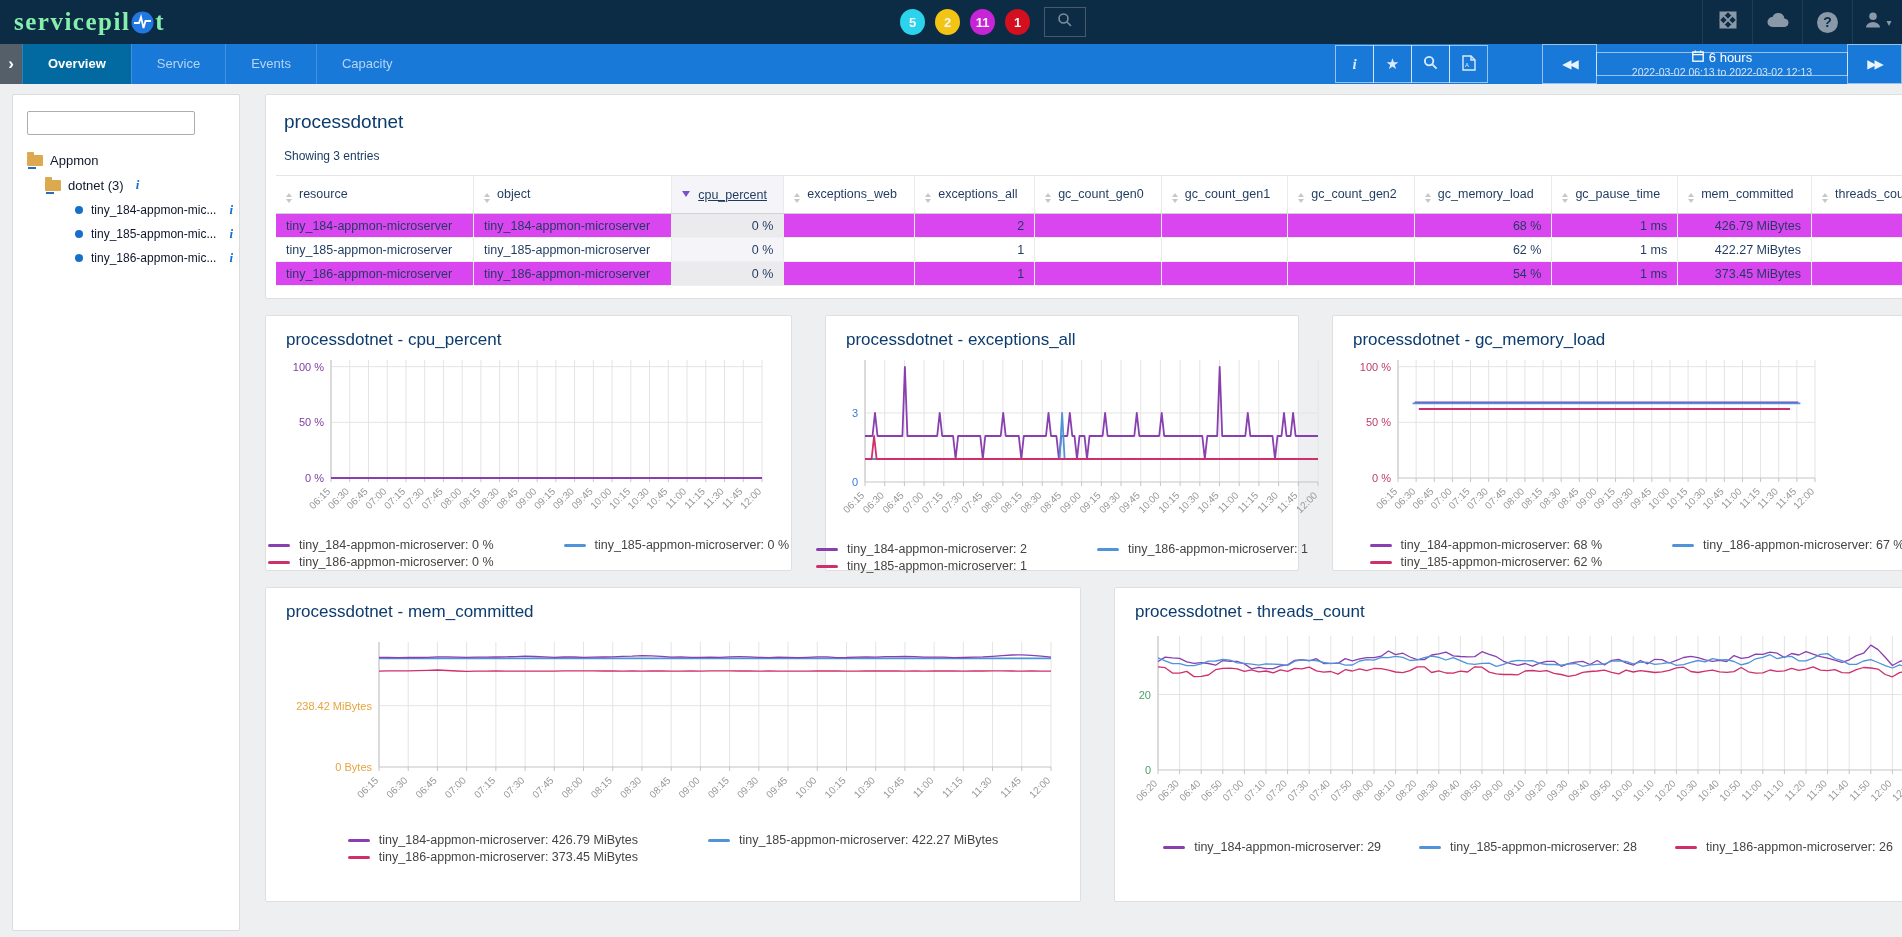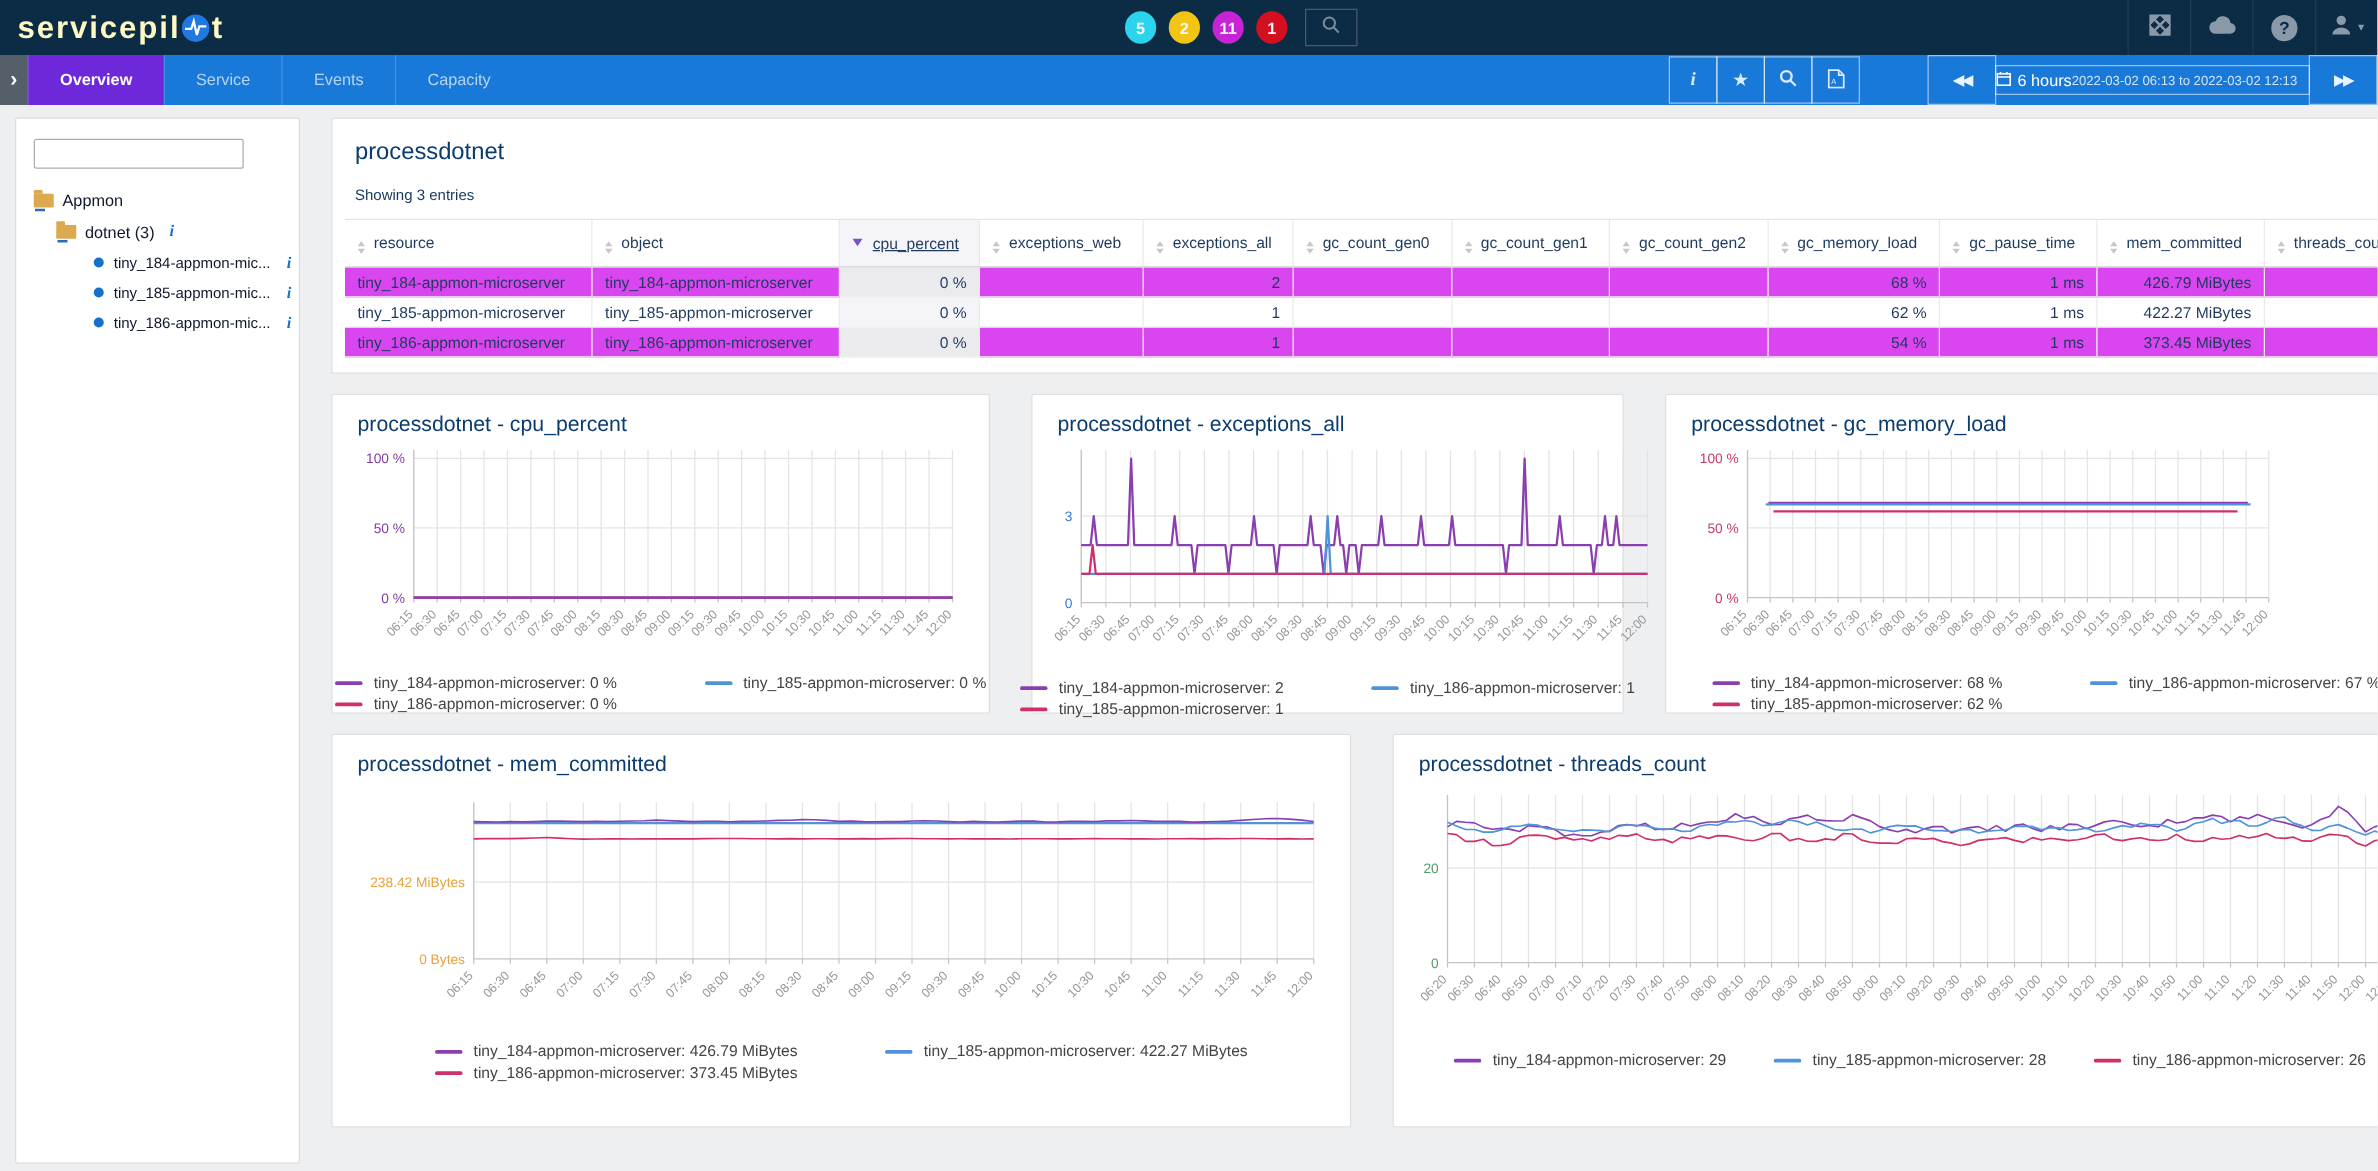--- a/index.html
+++ b/index.html
@@ -13,7 +13,7 @@
   
   .topbar { position:relative; height:44px; background:#0c2b45; display:flex; align-items:center; }
   .logo { display:flex; align-items:center; margin-left:14px; font-size:25px; font-weight:bold;
-          color:#fef9c3; letter-spacing:1.5px; }
+          color:#86efac; letter-spacing:1.5px;font-family:Liberation Serif, serif; }
   .logo .o-circle { display:inline-flex; width:23px; height:23px; margin:0 1px; }
   .badges { position:absolute; left:900px; top:9px; display:flex; gap:10px; }
   .badge { width:25px; height:26px; border-radius:50%; display:flex; align-items:center; justify-content:center;

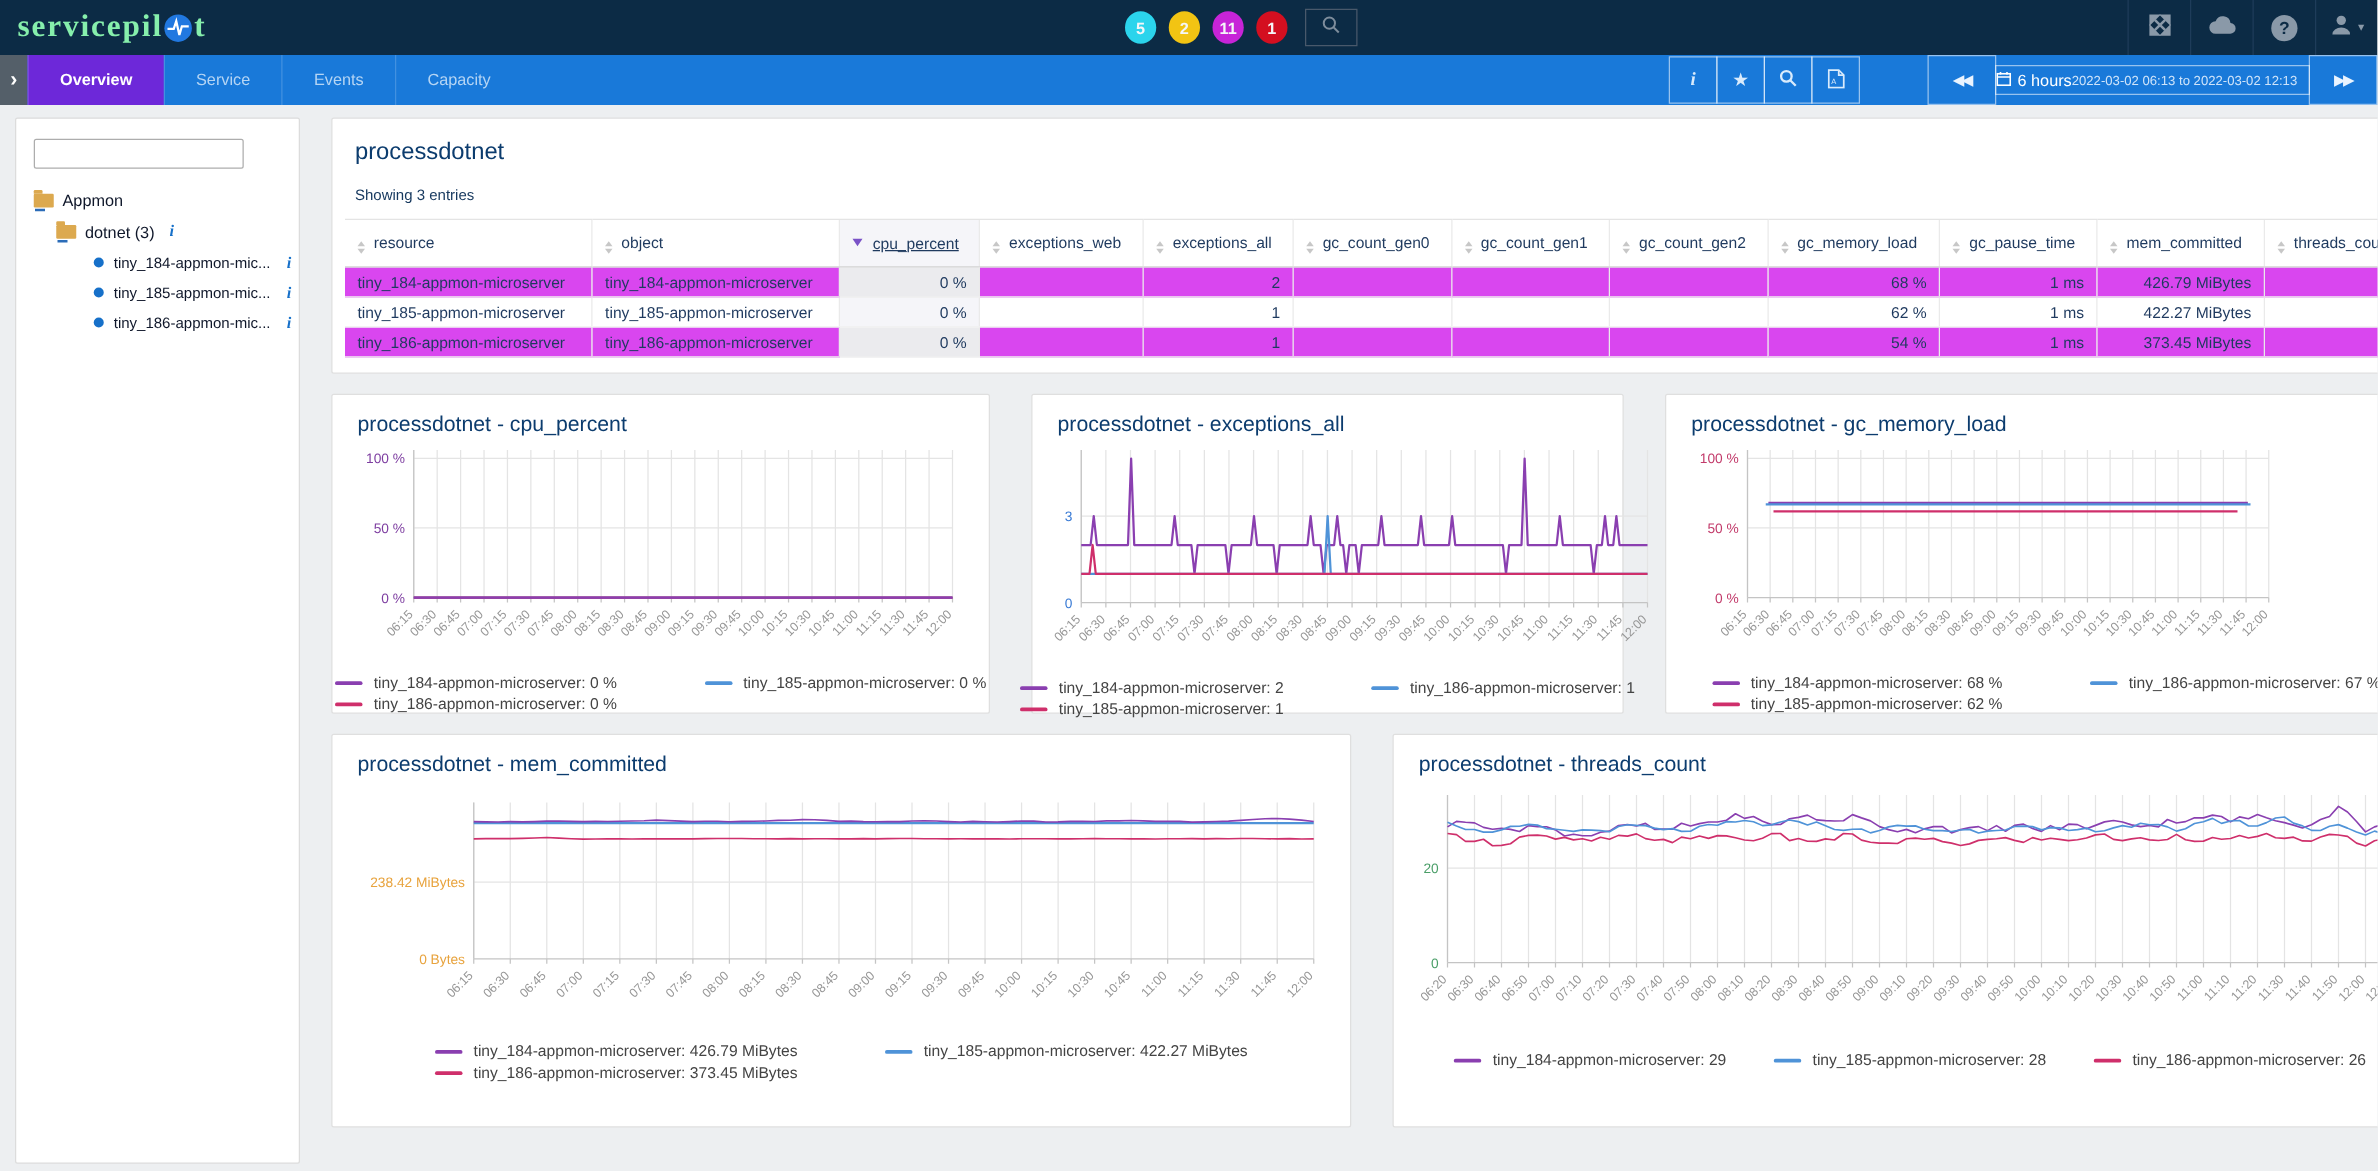--- a/index.html
+++ b/index.html
@@ -29,7 +29,7 @@
                   font-size:17px; font-weight:bold; cursor:pointer; }
   .tabs { display:flex; }
   .tab { padding:0 25px; line-height:40px; font-size:13px; color:#b5d5f4; border-left:1px solid rgba(255,255,255,.18); cursor:pointer; }
-  .tab.active { background:#6d28d9; color:#fff; font-weight:bold; }
+  .tab.active { background:#0369a1; color:#fff; font-weight:bold; }
   .nav-right { margin-left:auto; display:flex; align-items:center; }
   .nav-btn { width:39px; height:38px; border:1px solid rgba(255,255,255,.55); margin-left:-1px;
              display:flex; align-items:center; justify-content:center; color:#d9ebfc; font-size:14px; cursor:pointer; }

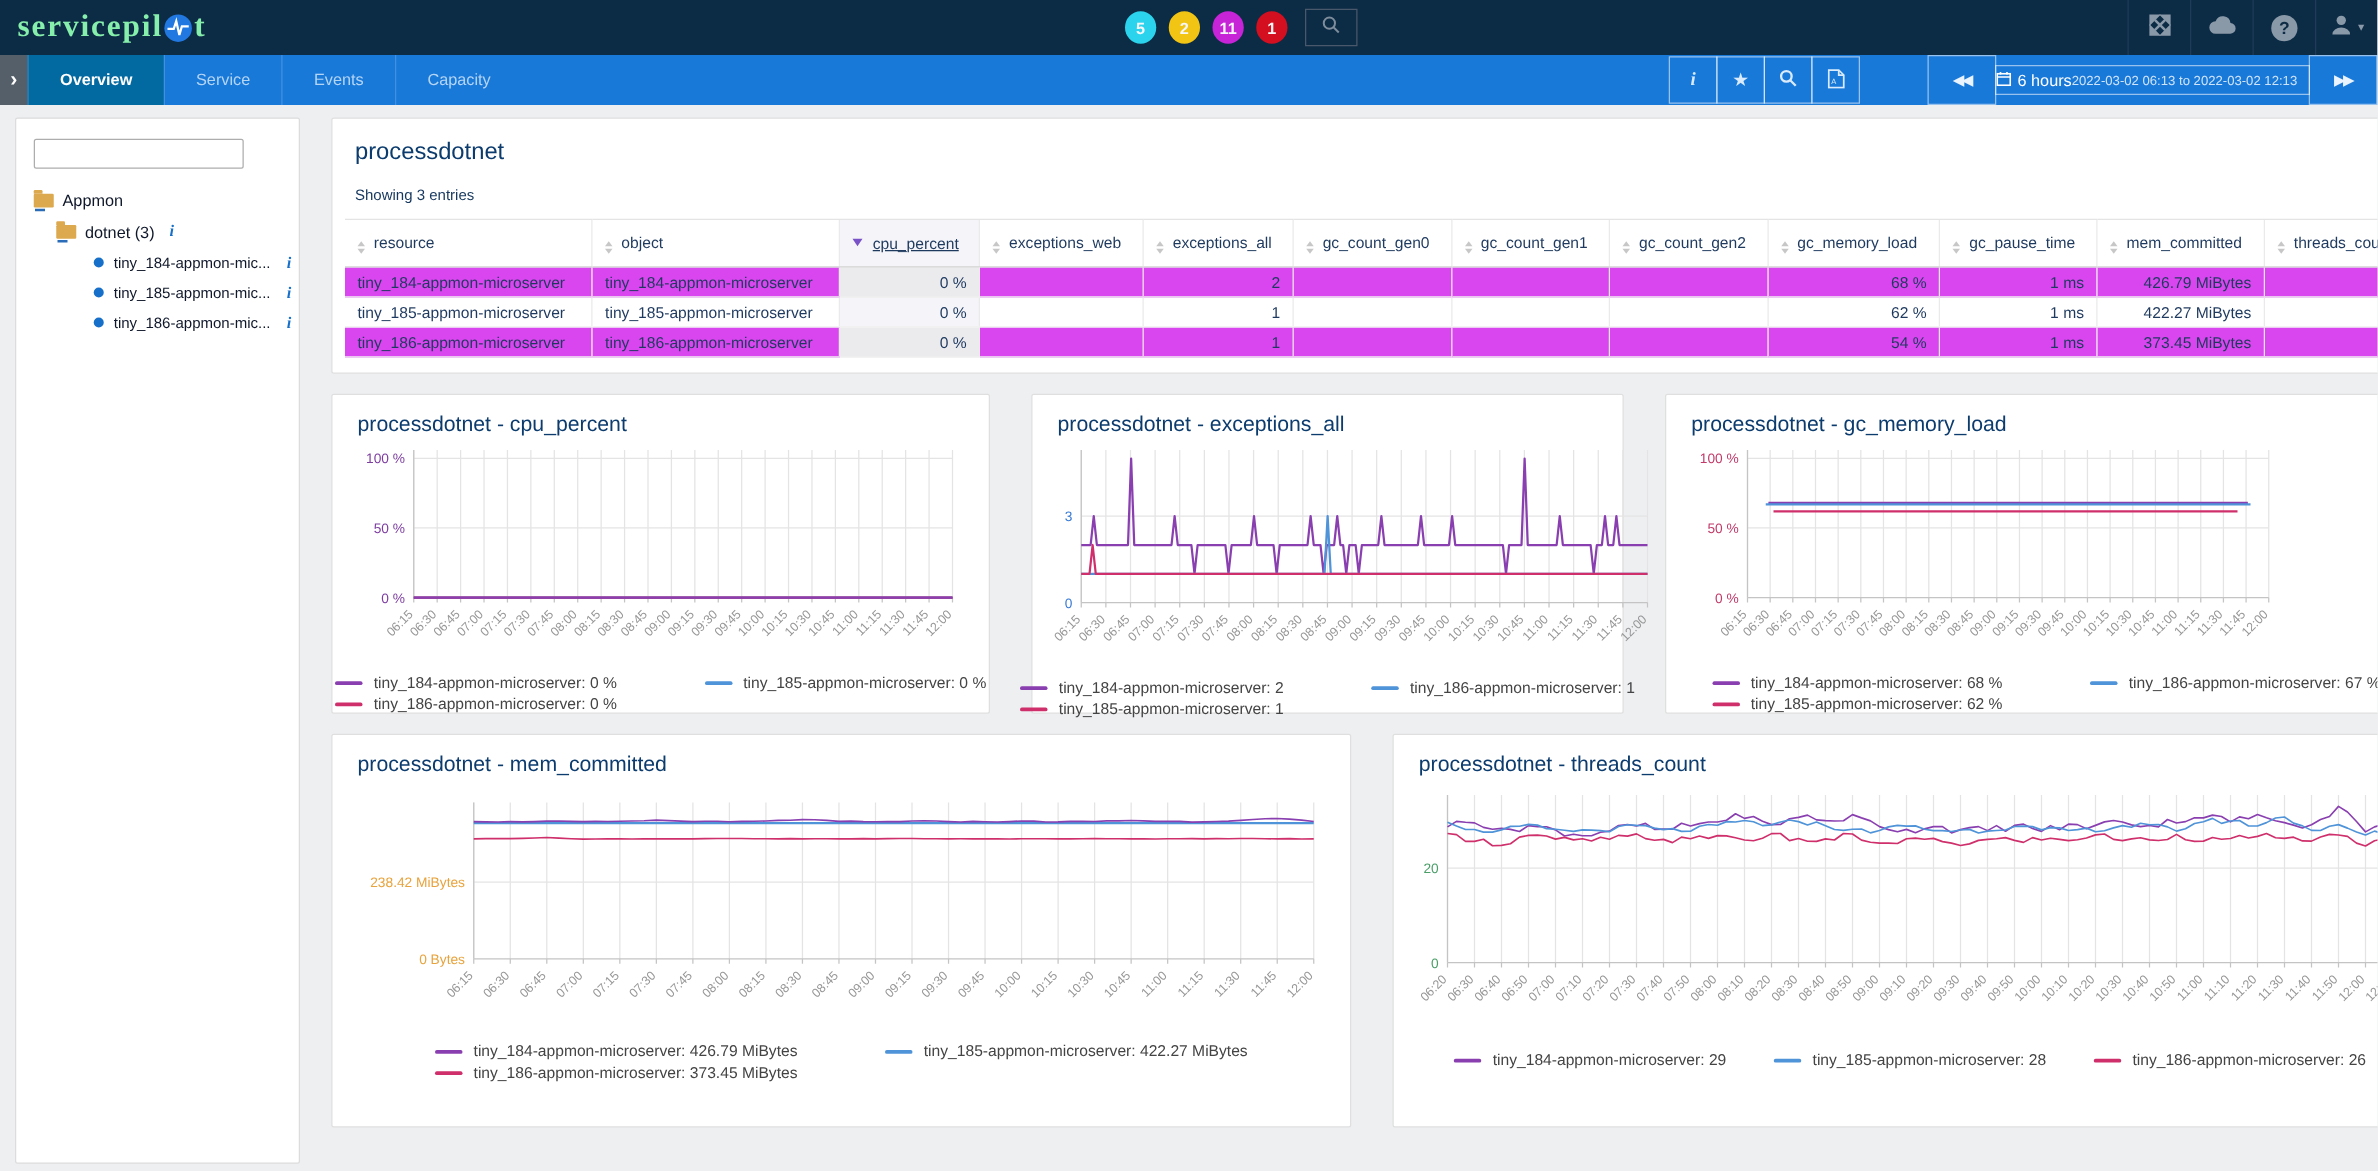--- a/index.html
+++ b/index.html
@@ -39,7 +39,7 @@
               display:flex; align-items:center; justify-content:center; color:#eaf4ff; font-size:12px;
               letter-spacing:-2px; cursor:pointer; }
   .time-box { width:252px; height:24px; border:1px solid rgba(255,255,255,.55); margin-left:-1px;
-              display:flex; flex-direction:row; align-items:center; justify-content:flex-start; cursor:pointer; }
+              display:flex; flex-direction:column; align-items:center; justify-content:center; cursor:pointer; }
   .time-duration { color:#fff; font-size:13px; display:flex; align-items:center; gap:5px; }
   .time-range { color:#cfe4fa; font-size:10.5px; margin-top:1px; }
   

